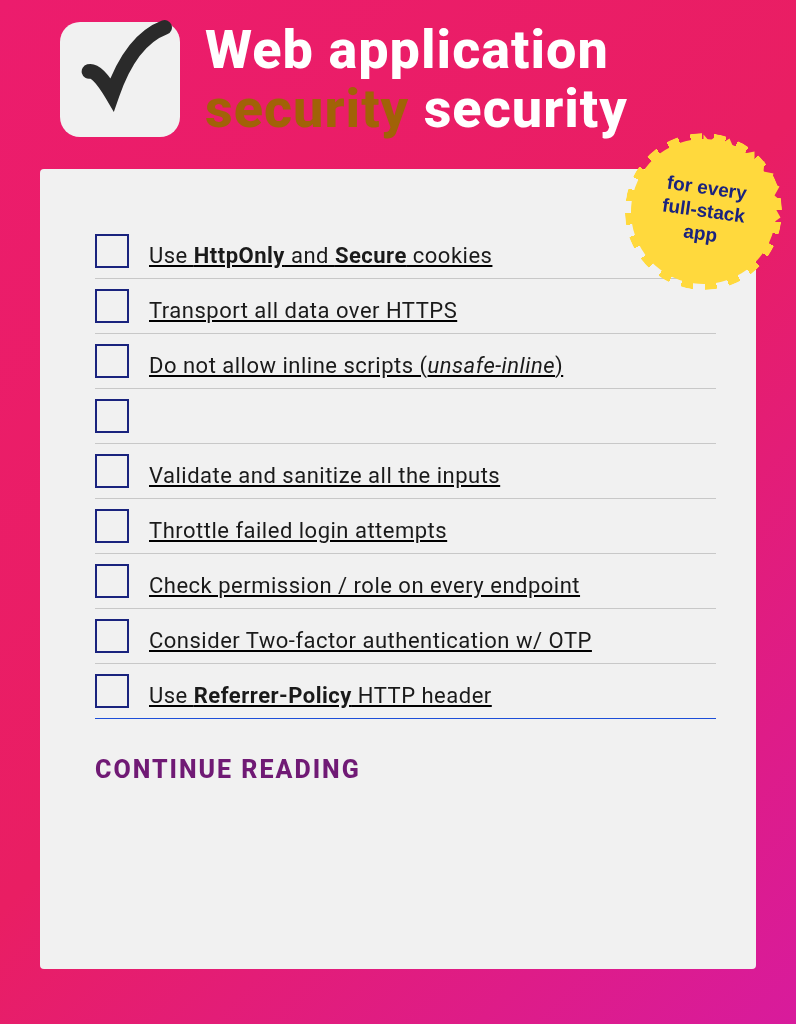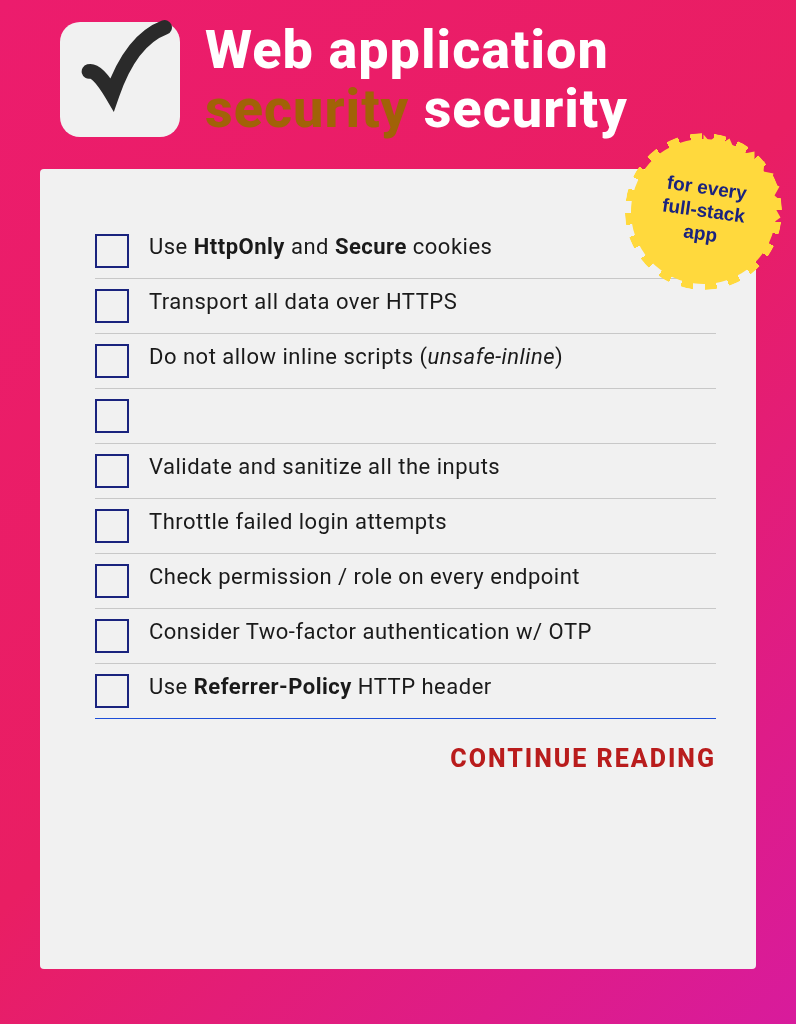--- a/index.html
+++ b/index.html
@@ -99,10 +99,11 @@
     
     .checklist-item {
       display: flex;
-      align-items: flex-start;
+      align-items: flex-end;
       gap: 20px;
       padding: 10px 0;
       border-bottom: 1px solid #c8c8c8;
+      text-decoration: underline;
     }
     
     .checklist-item:last-of-type {

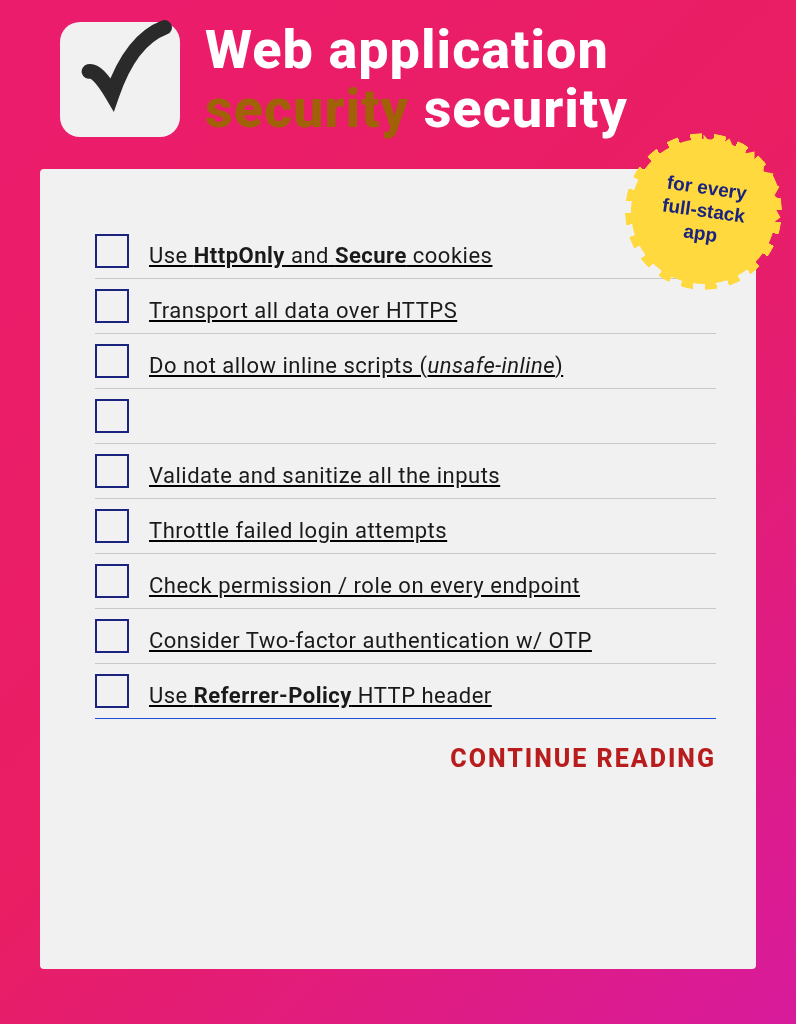--- a/index.html
+++ b/index.html
@@ -138,11 +138,11 @@
     }
     
     .continue-reading {
-      text-align: right;
-      margin-top: 25px;
+      text-align: left;
+      margin-top: 36px;
       font-size: 25px;
       font-weight: 800;
-      color: #b91c1c;
+      color: #701a75;
       letter-spacing: 2px;
     }
     

